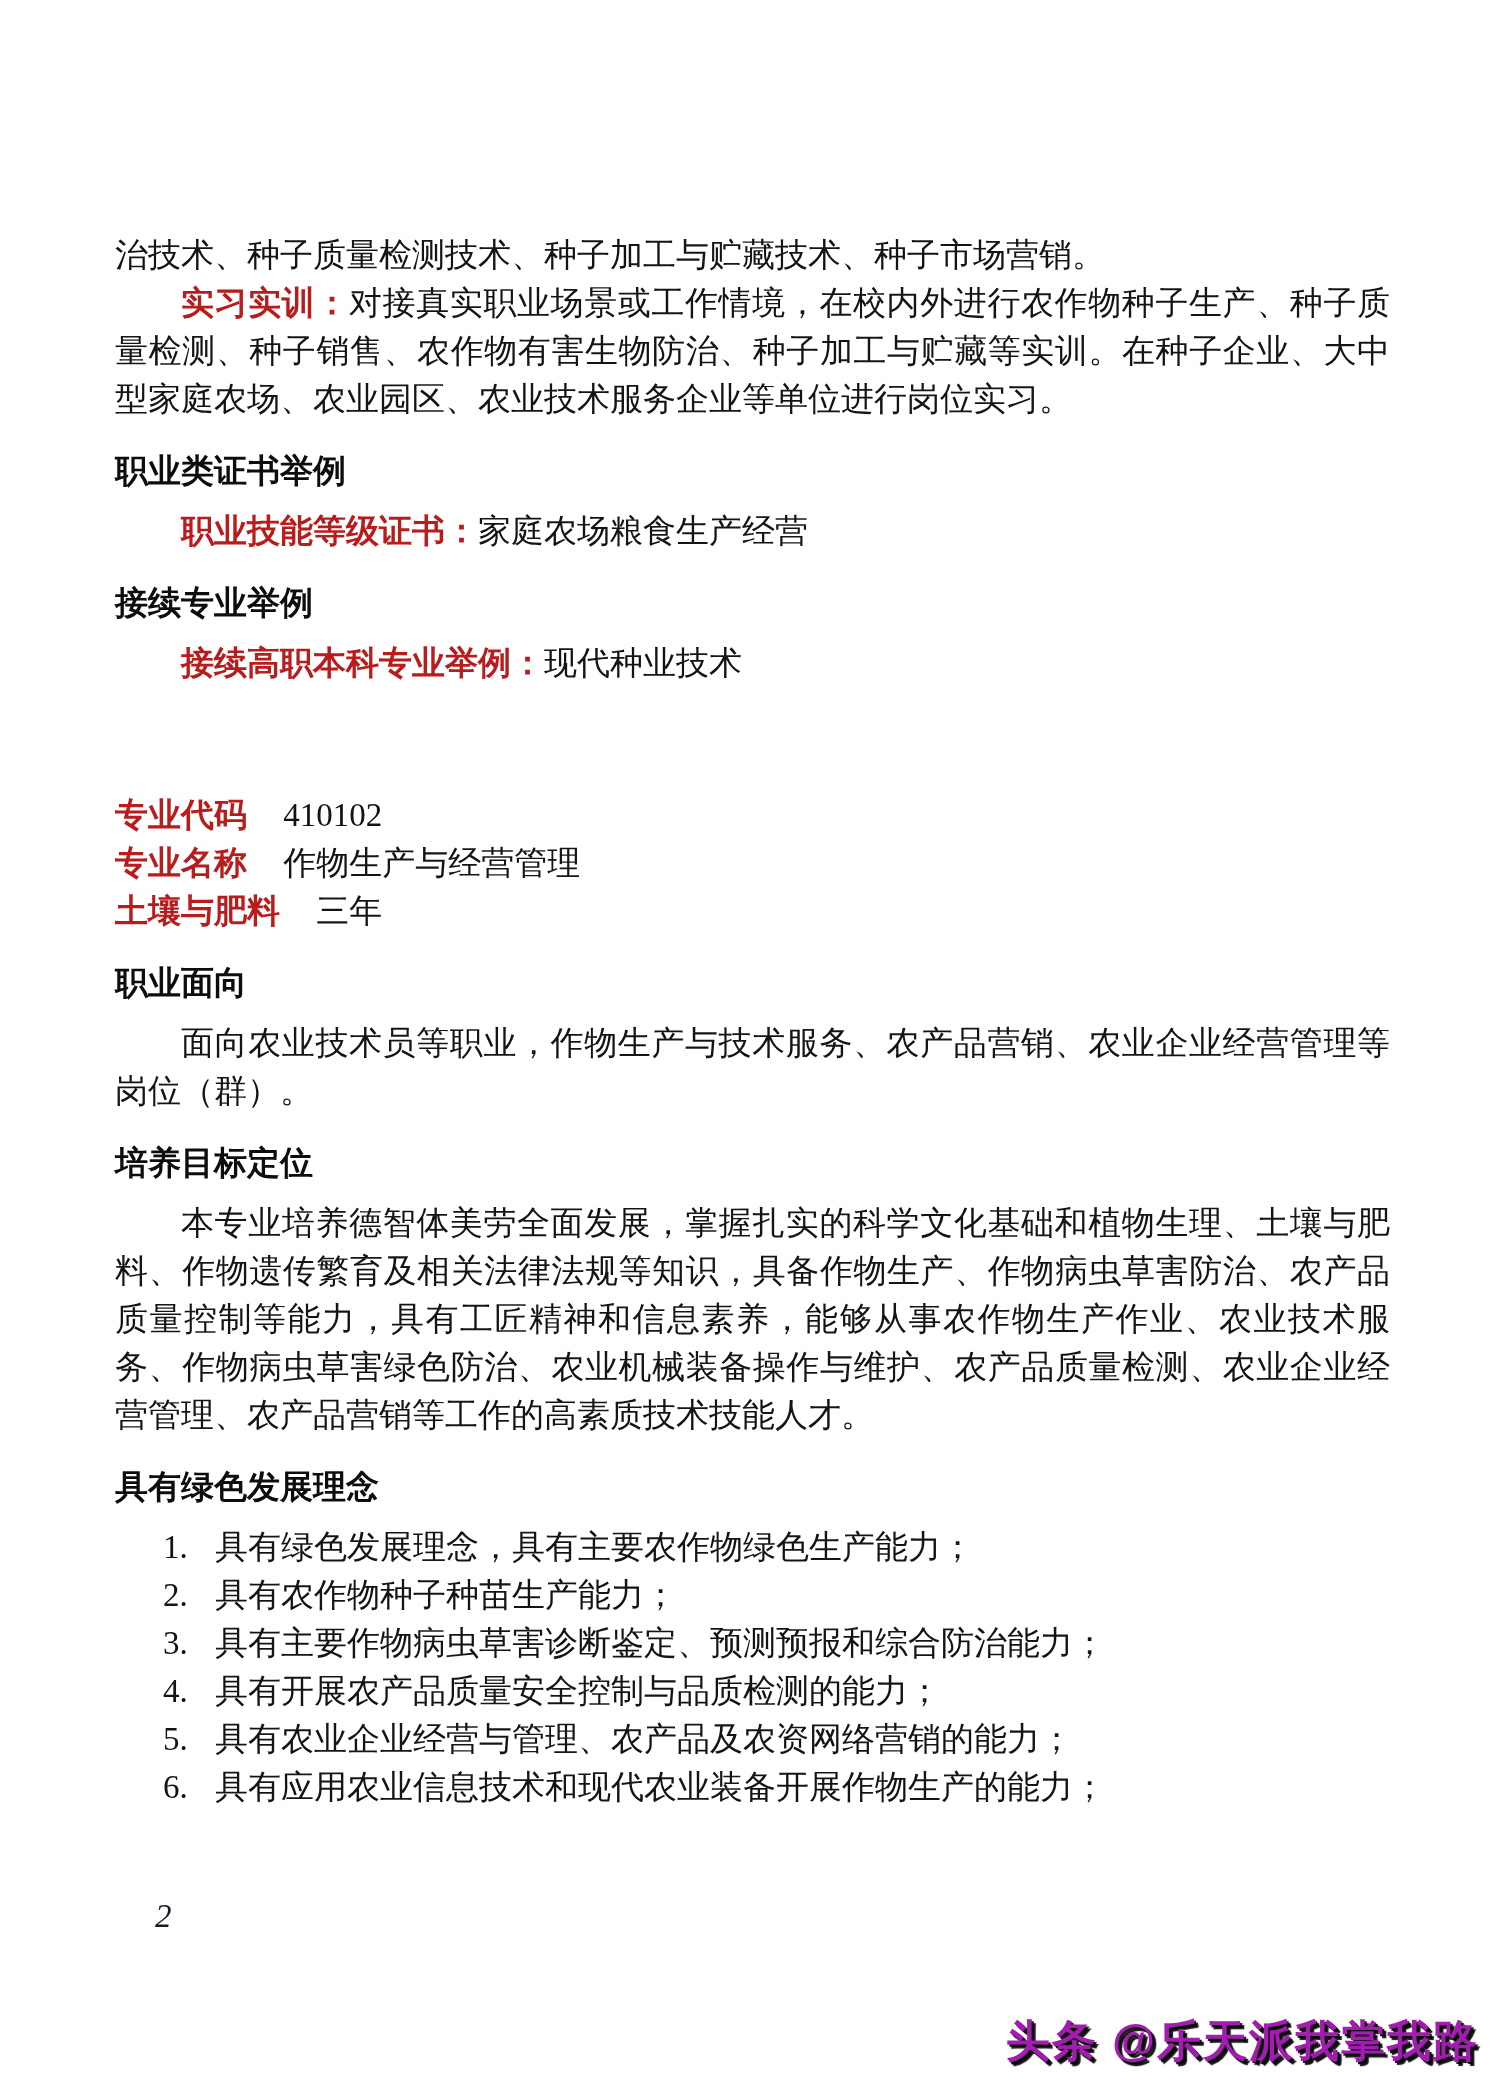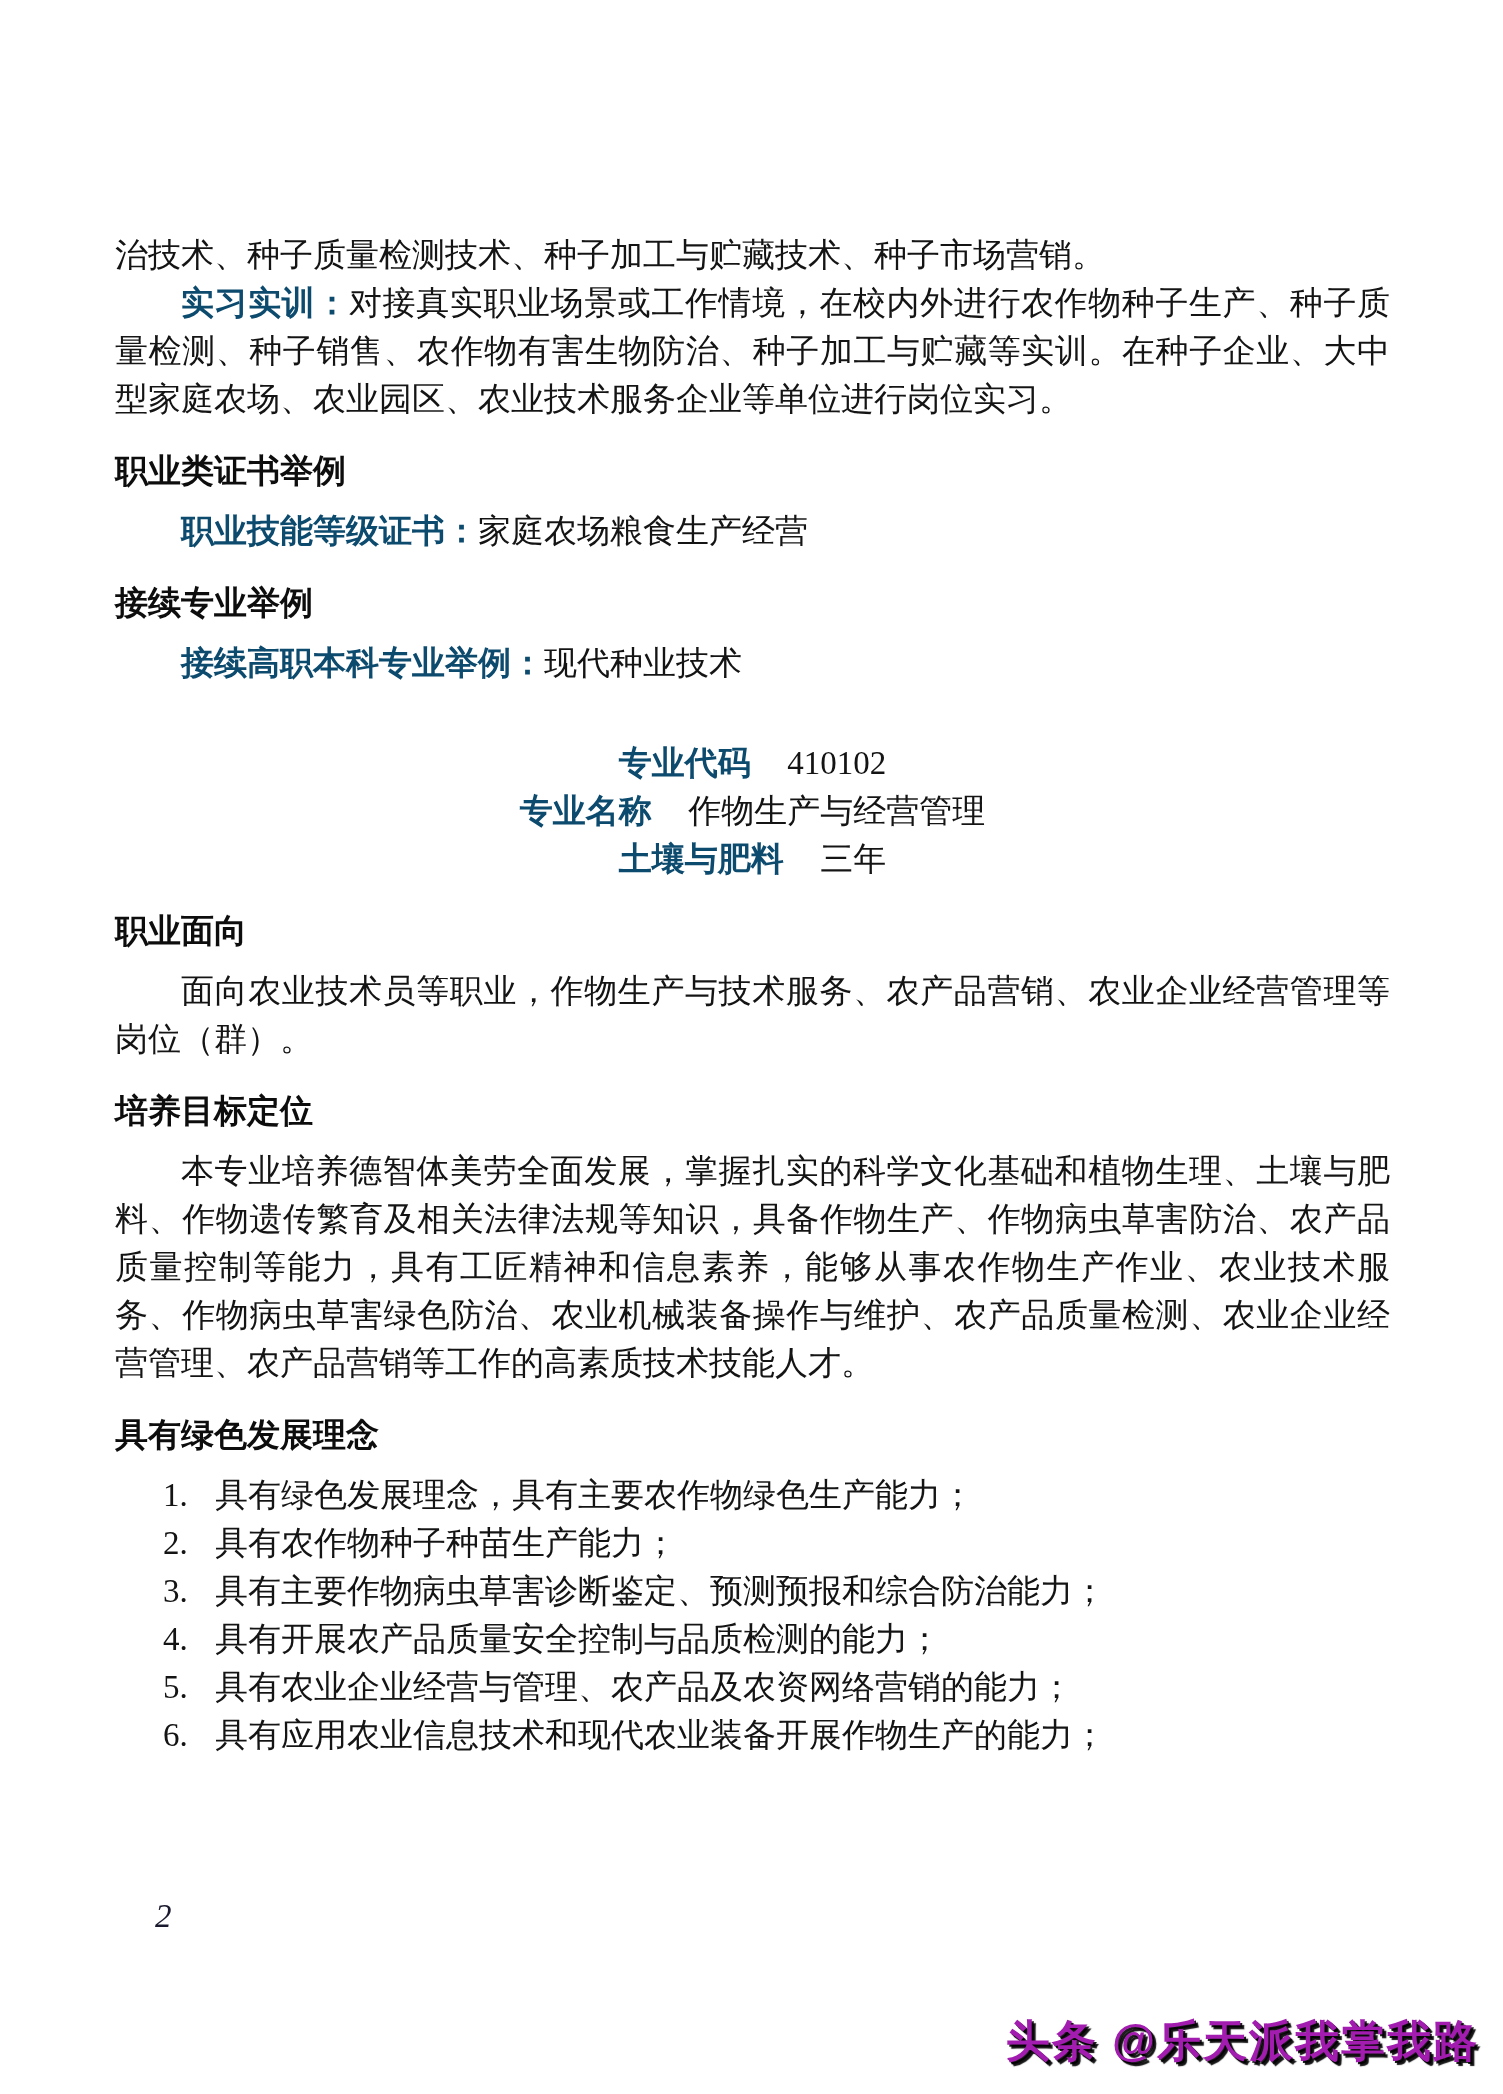--- a/index.html
+++ b/index.html
@@ -36,7 +36,7 @@
   .label-b {
     font-family: "Liberation Sans", "DejaVu Sans", sans-serif;
     font-weight: 700;
-    color: #0c4a6e;
+    color: #b91c1c;
   }
   .kv-line { font-size: 33px; line-height: 48px; }
   .kv-line .kv-value { margin-left: 1.1em; }

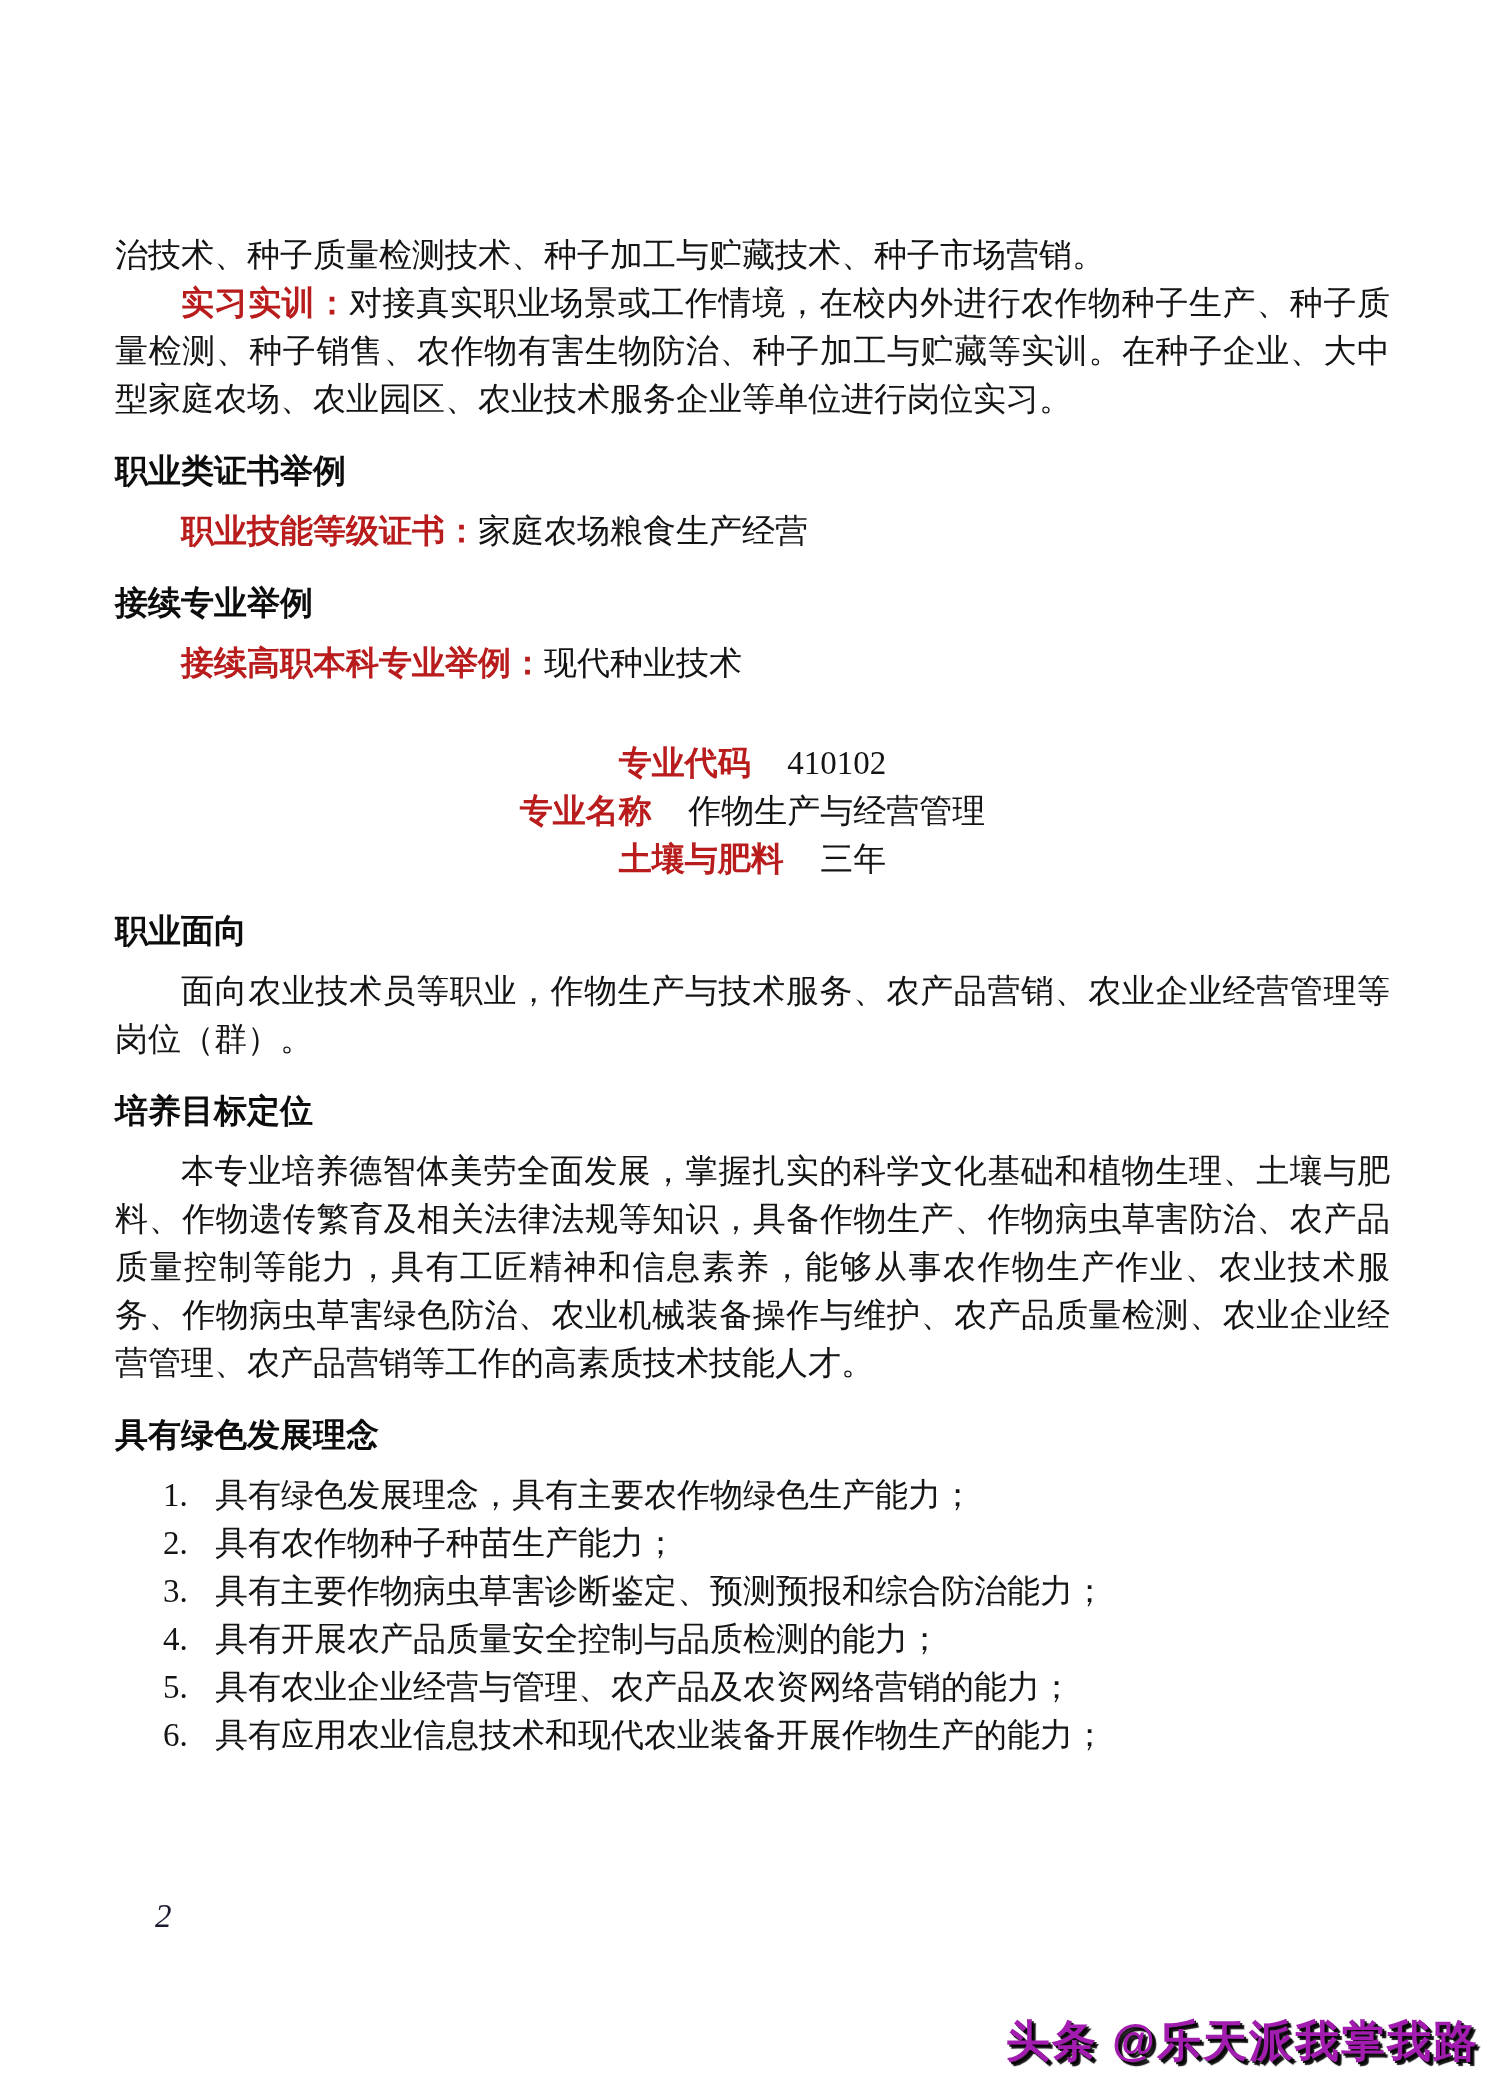--- a/index.html
+++ b/index.html
@@ -40,7 +40,7 @@
   }
   .kv-line { font-size: 33px; line-height: 48px; }
   .kv-line .kv-value { margin-left: 1.1em; }
-  .major-block { margin-top: 52px; text-align: center; }
+  .major-block { margin-top: 104px; }
   .ability-list { list-style: none; margin-top: 12px; }
   .ability-item {
     font-size: 33px;

